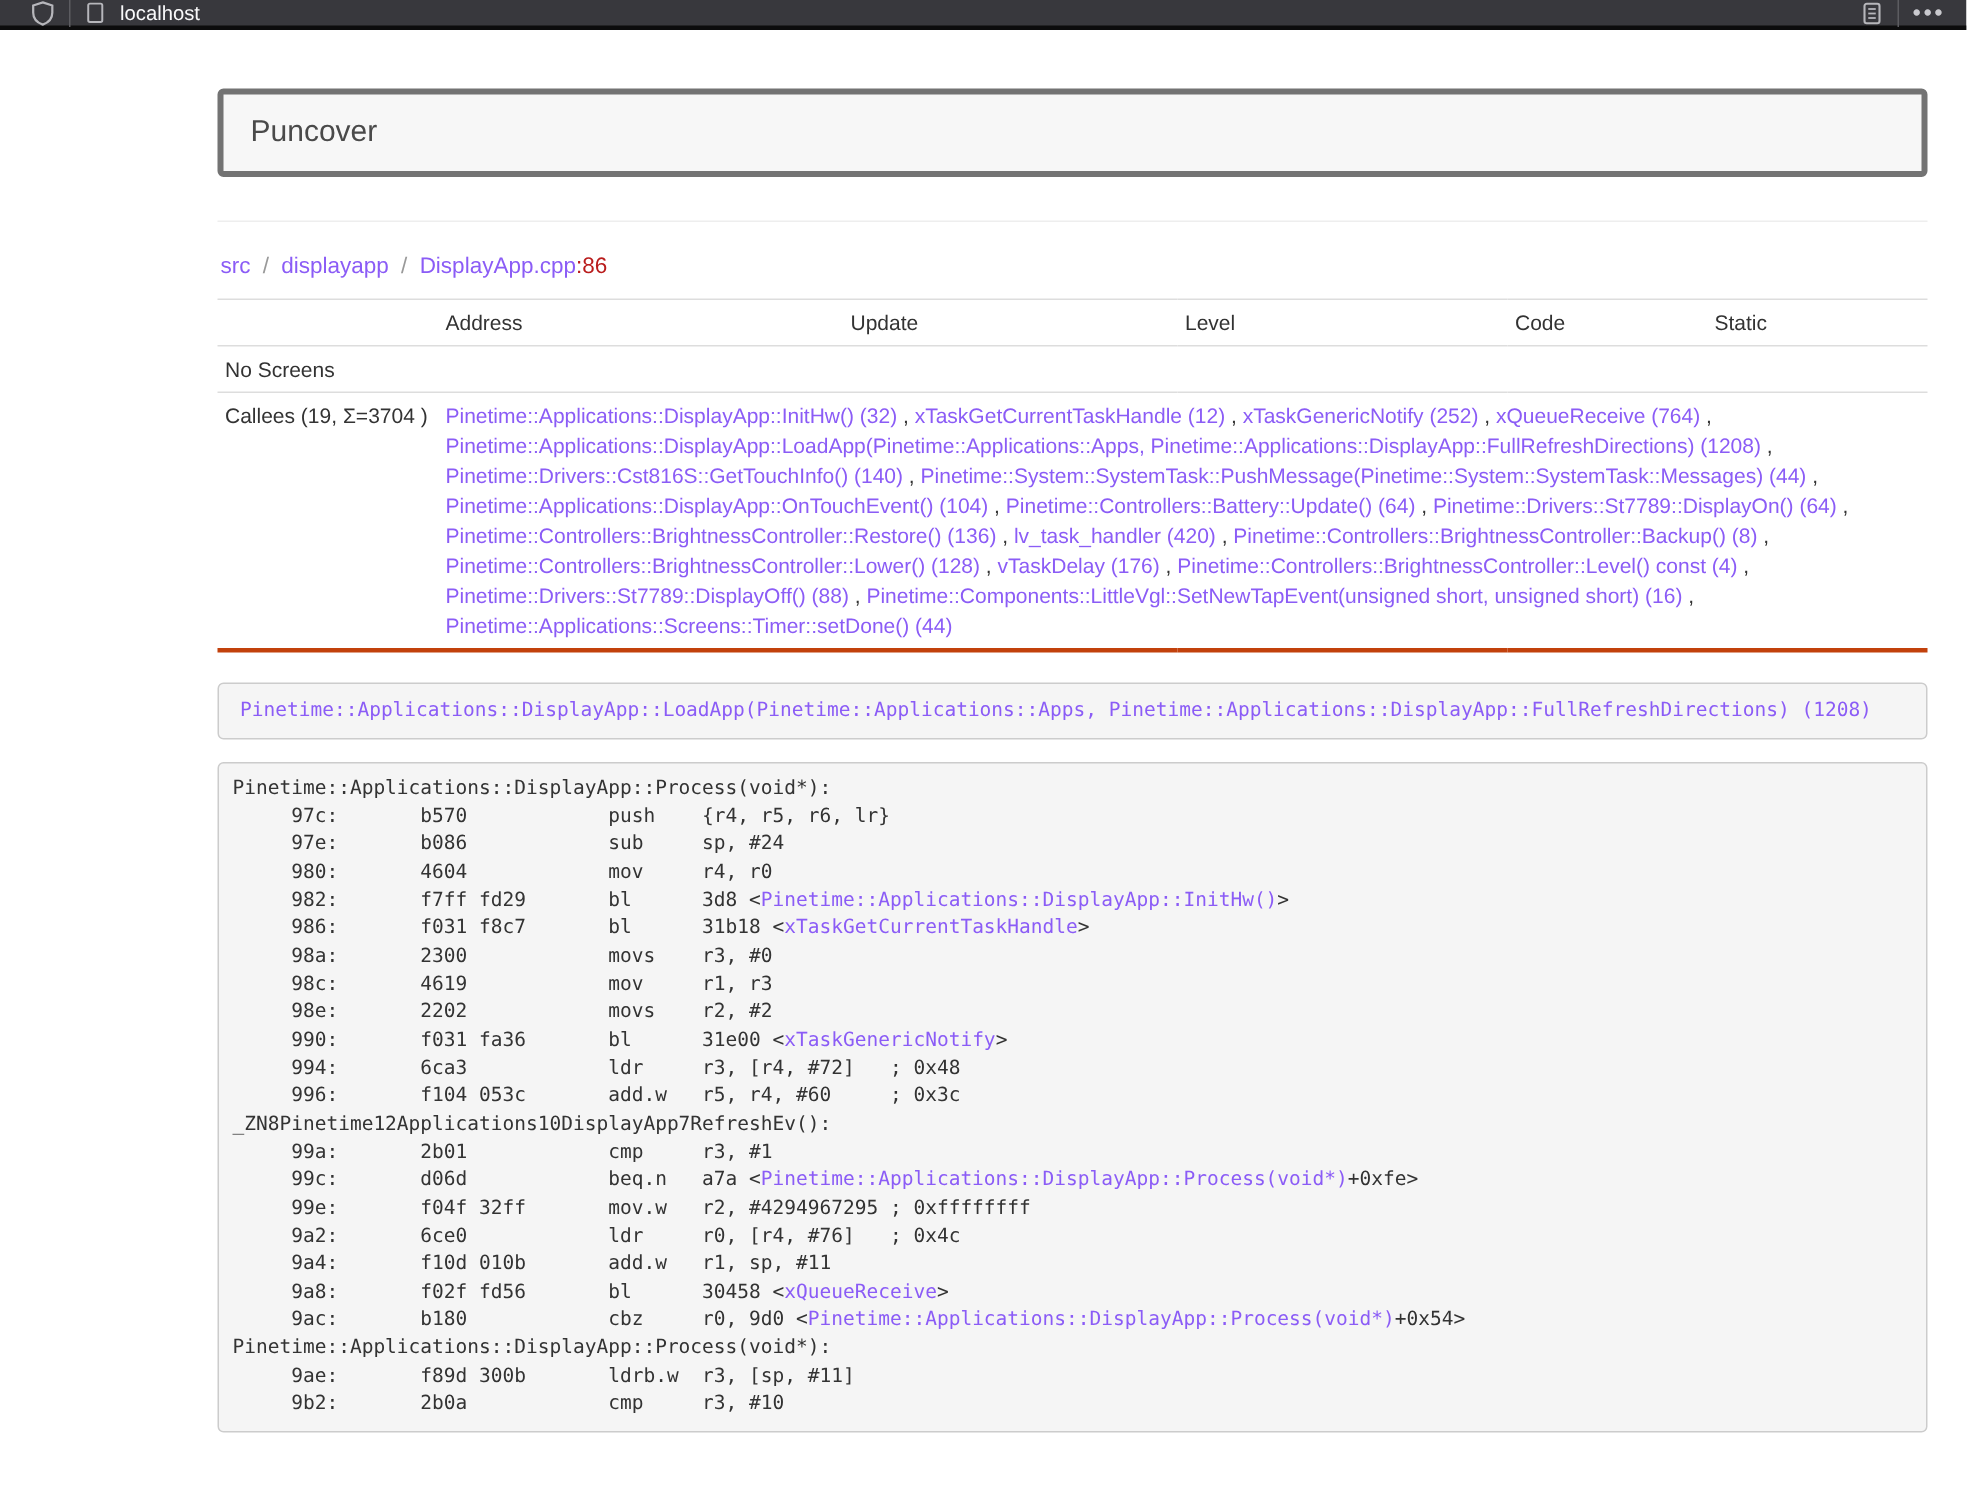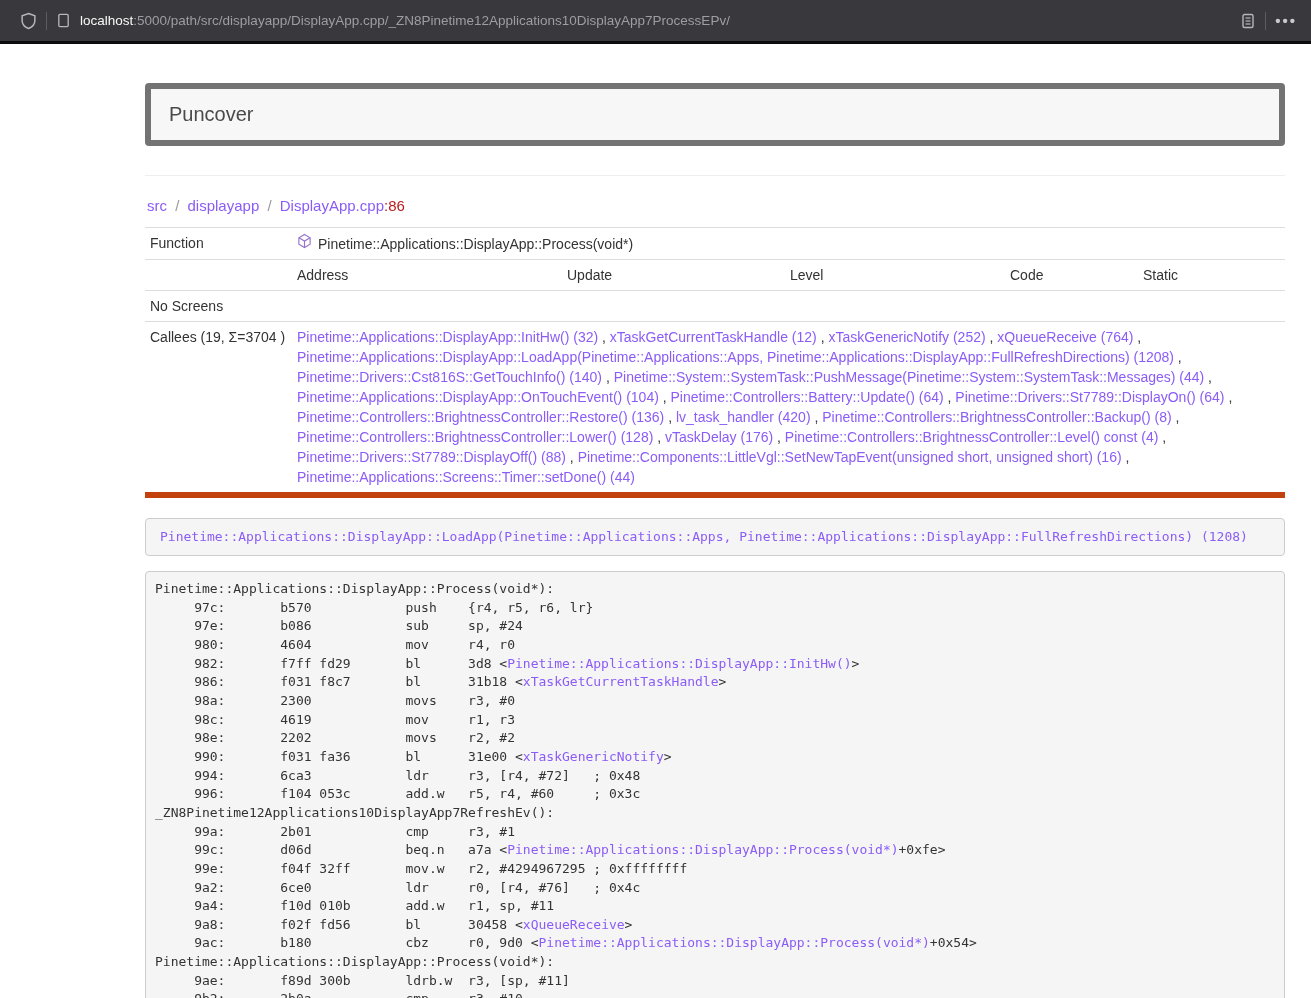--- a/index.html
+++ b/index.html
@@ -9,7 +9,7 @@
   }
   
   .topbar{
-    height:44px;background:#38383d;border-bottom:3px solid #0c0c0d;
+    height:20px;background:#38383d;border-bottom:3px solid #0c0c0d;
     display:flex;align-items:center;padding:0 14px 0 20px;box-sizing:border-box;
   }
   .tb-icon{display:inline-flex;align-items:center;justify-content:center;flex:0 0 auto;}

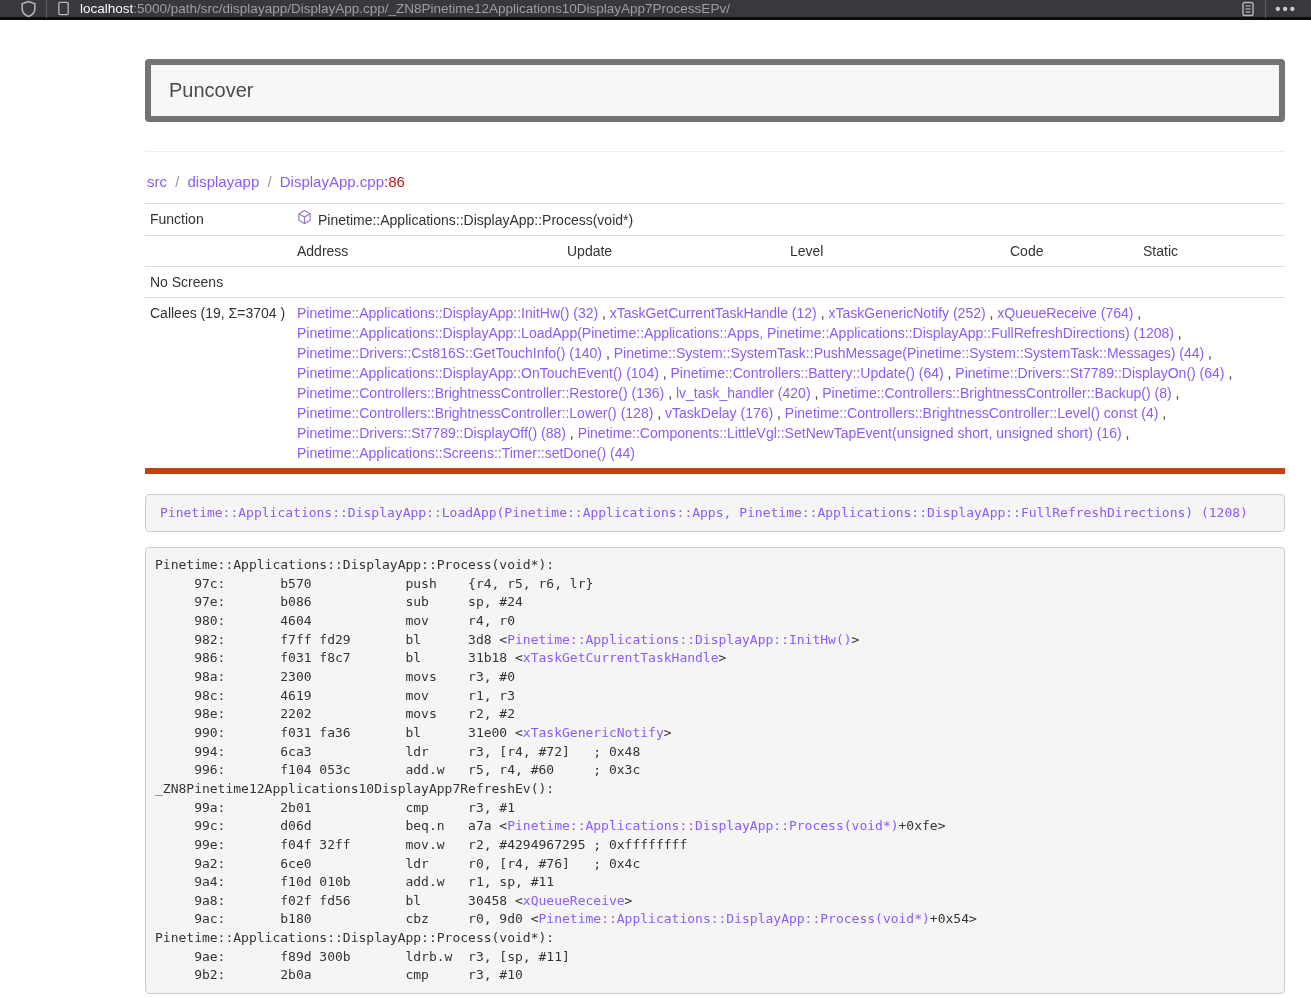--- a/index.html
+++ b/index.html
@@ -73,7 +73,6 @@
   </span>
   <div class="urlbox">
     <span class="url-host">localhost</span>
-      <span class="url-rest">:5000/path/src/displayapp/DisplayApp.cpp/_ZN8Pinetime12Applications10DisplayApp7ProcessEPv/</span>
   </div>
   <div class="tb-right">
     <span class="tb-icon">

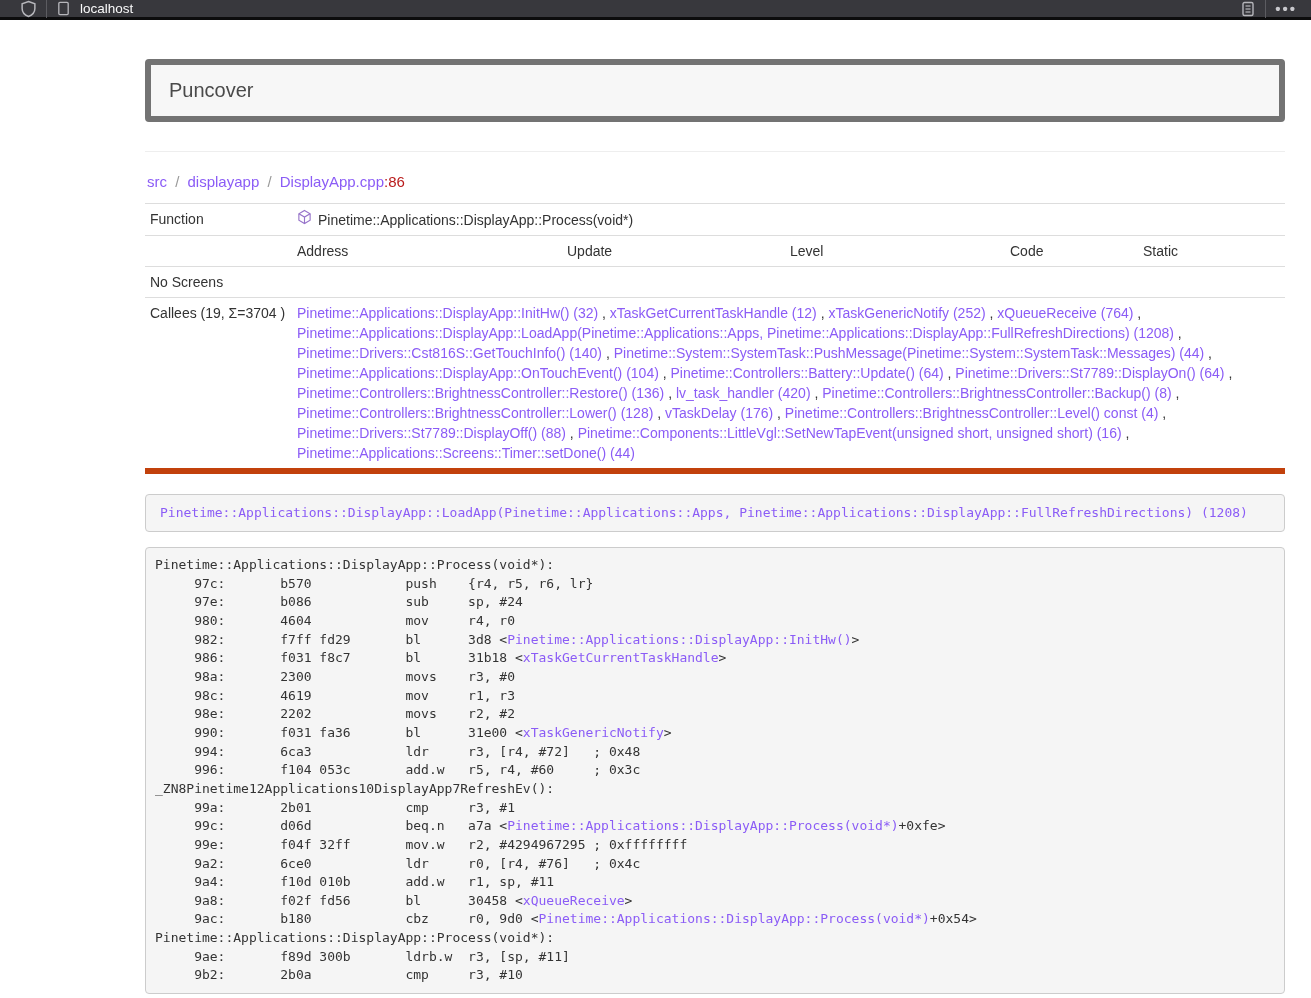--- a/index.html
+++ b/index.html
@@ -23,7 +23,7 @@
   
   .page{margin-left:145px;width:1140px;}
   .panel{
-    margin-top:39px;background:#f7f7f7;border:6px solid #737373;border-radius:4px;
+    margin-top:39px;background:#f7f7f7;border:4px solid #737373;border-radius:4px;
     padding:14px 18px;font-size:20px;color:#4a4a4a;
   }
   hr.rule{border:0;border-top:1px solid #eee;margin:29px 0 0 0;}

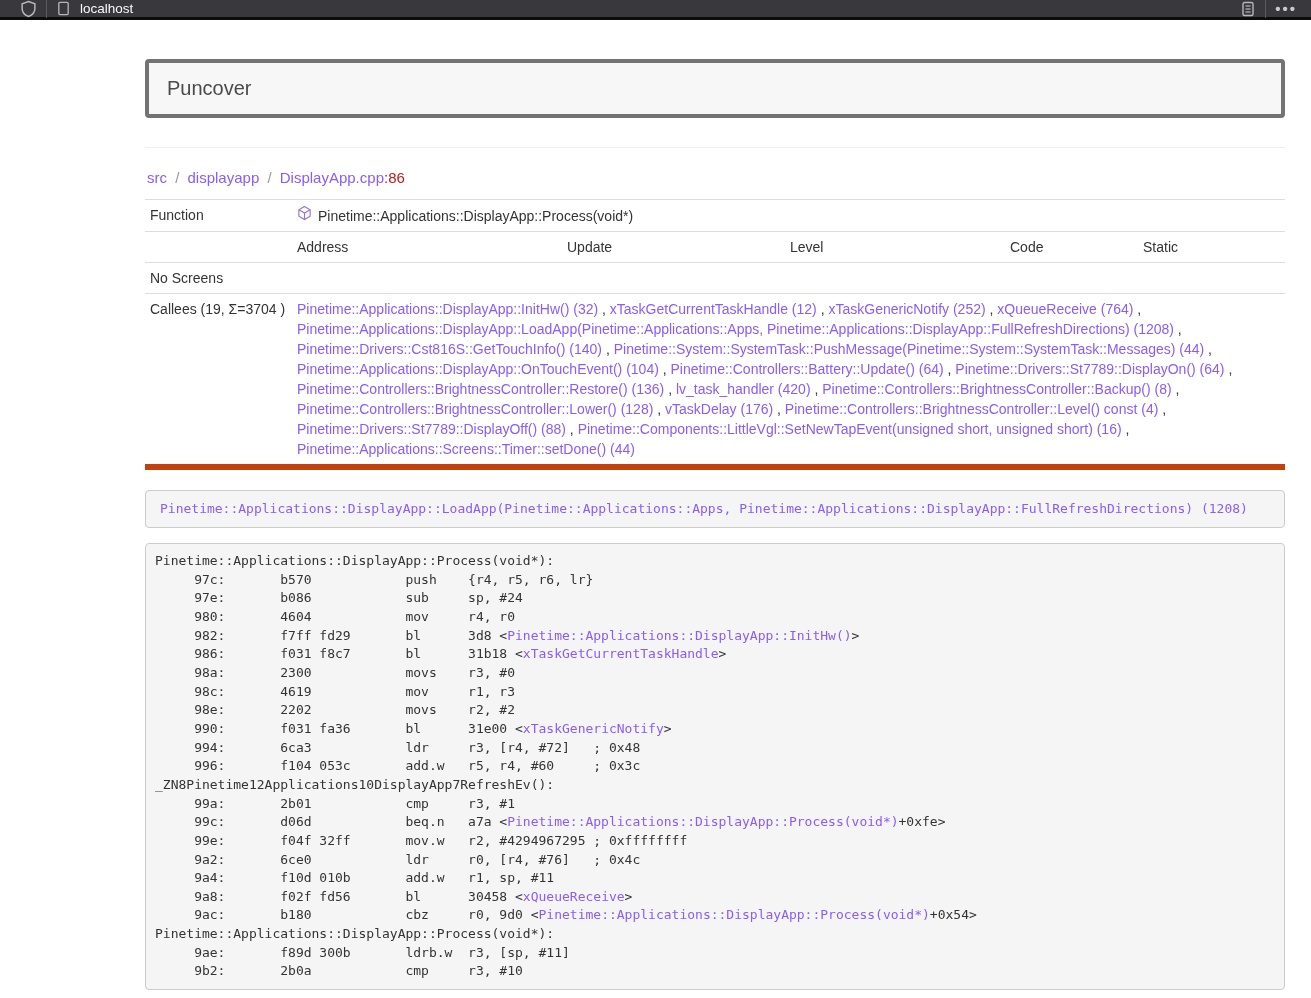--- a/index.html
+++ b/index.html
@@ -108,20 +108,6 @@
         <col style="width:147px">
     </colgroup>
     <tbody>
-        <tr>
-      <th class="rowlabel">Function</th>
-      <td colspan="5">
-        <div class="fn-name-cell">
-          <span class="cube">
-            <svg width="15" height="16" viewBox="0 0 16 16">
-                  <path d="M8 1 L14 4.5 V11.5 L8 15 L2 11.5 V4.5 Z" fill="none" stroke="#9673c9" stroke-width="1.2"></path>
-                  <path d="M2 4.5 L8 8 L14 4.5 M8 8 V15" fill="none" stroke="#9673c9" stroke-width="1.2"></path>
-                </svg>
-          </span>
-          <span>Pinetime::Applications::DisplayApp::Process(void*)</span>
-        </div>
-      </td>
-    </tr>
     <tr>
       <th></th>
       <th class="subhead">Address</th>

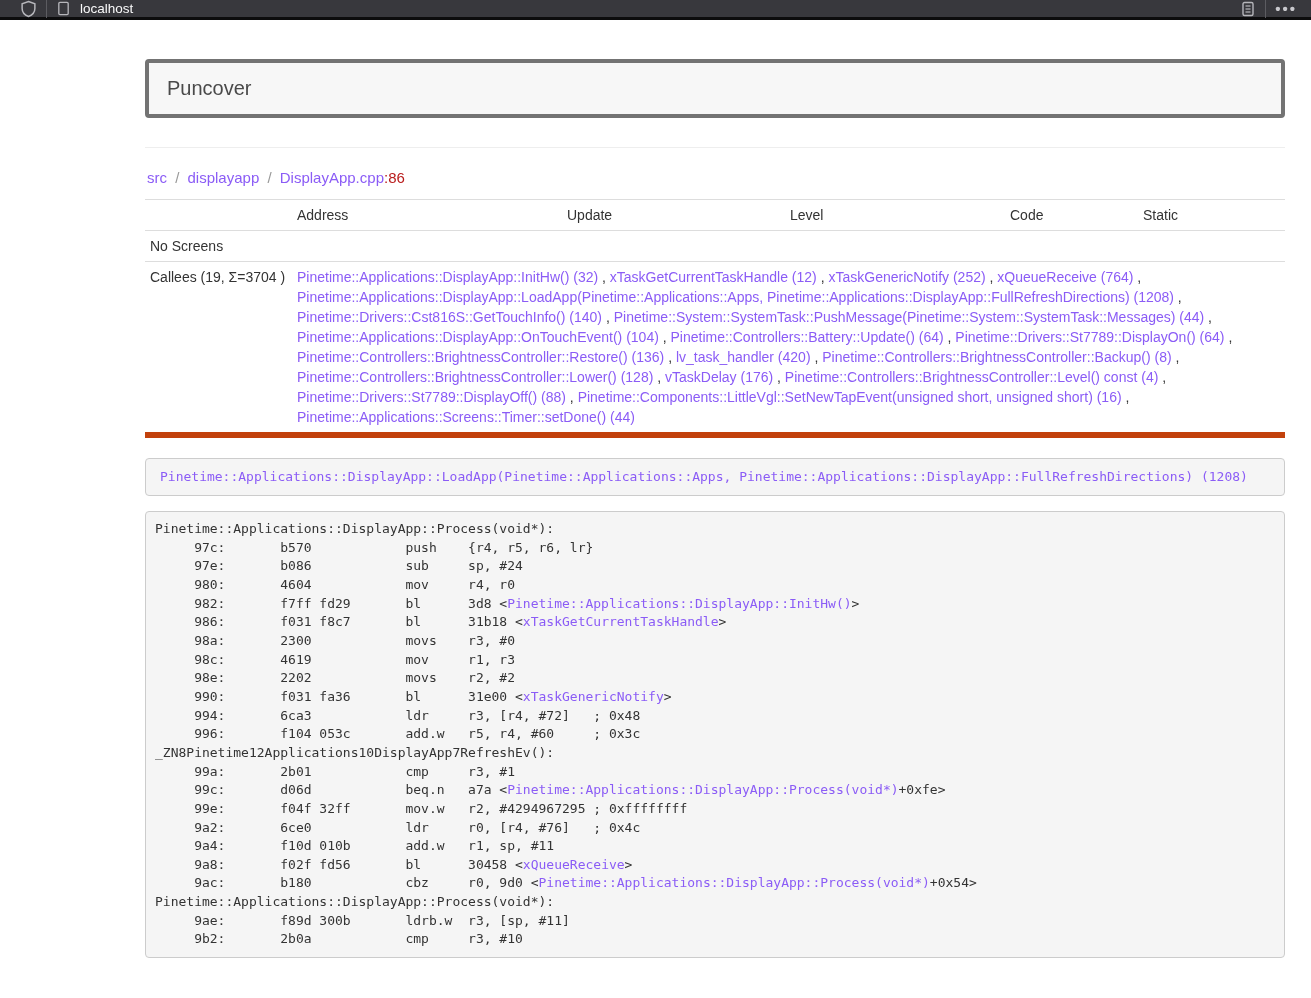--- a/index.html
+++ b/index.html
@@ -36,7 +36,7 @@
   table.info th,table.info td{
     border-top:1px solid #ddd;padding:5px;text-align:left;vertical-align:top;font-weight:normal;
   }
-  table.info .lastrow th,table.info .lastrow td{border-bottom:6px solid #c2410c;}
+  table.info .lastrow th,table.info .lastrow td{border-bottom:3px solid #c2410c;}
   th.rowlabel{font-weight:bold;}
   .subhead{font-weight:bold;}
   .fn-name-cell{display:flex;align-items:center;}

